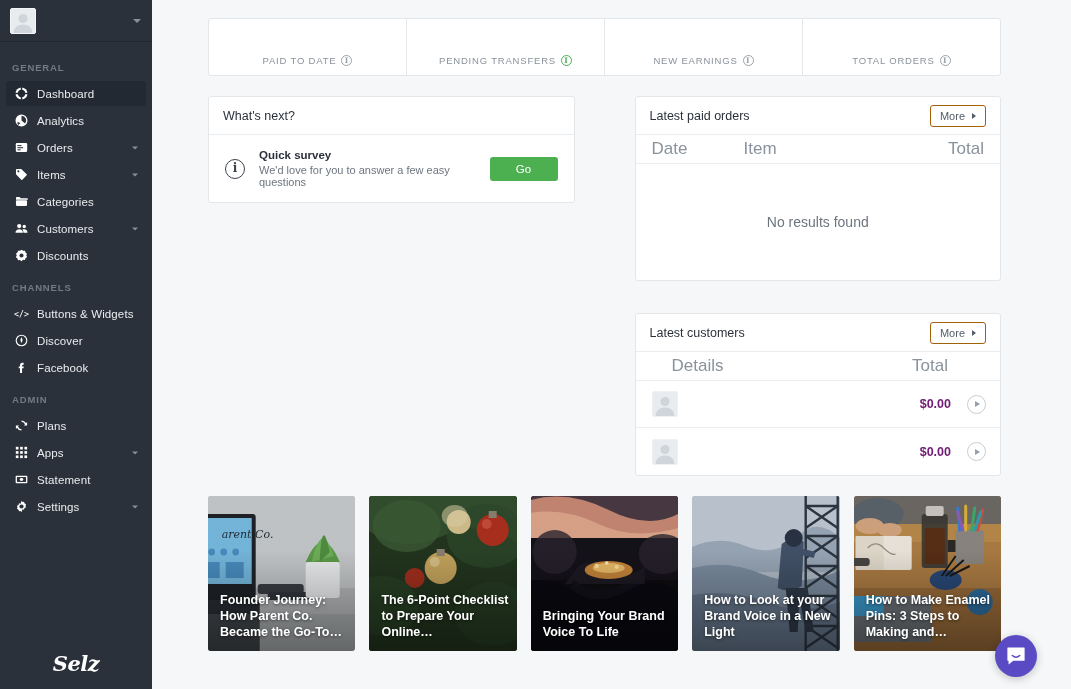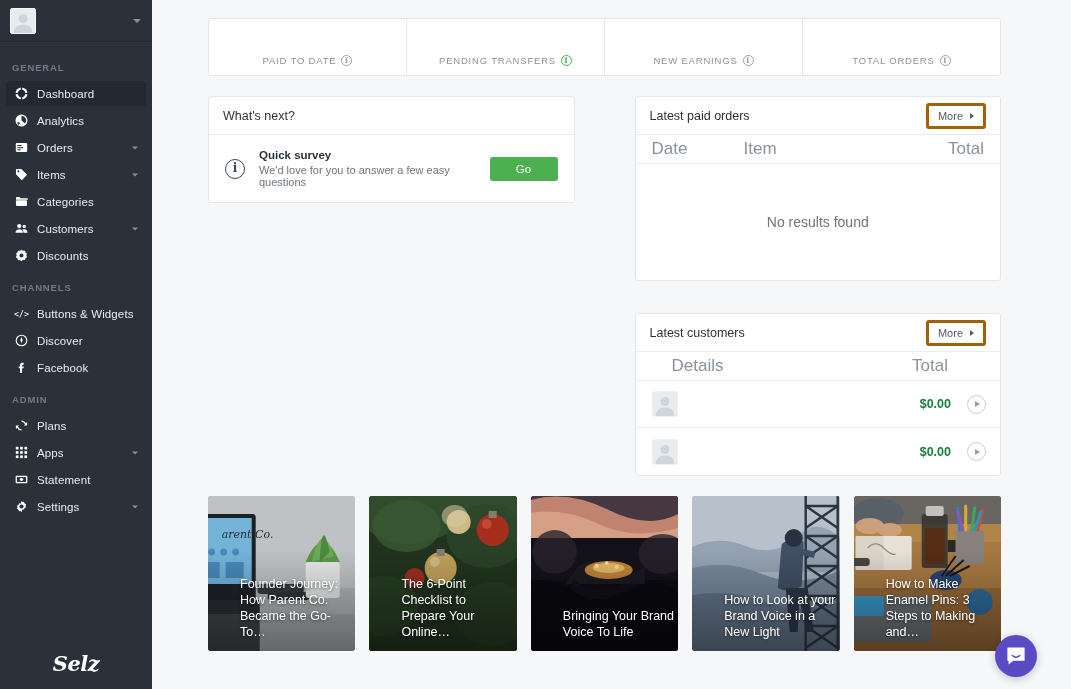--- a/index.html
+++ b/index.html
@@ -121,7 +121,7 @@
   .card-title { font-size: 12.5px; color: #2b313b; font-weight: 400; }
   .btn-more {
     display: flex; align-items: center; gap: 7px;
-    border: 3px solid #a16207; border-radius: 3px;
+    border: 1px solid #a16207; border-radius: 3px;
     background: #fff; padding: 4px 9px;
     font-size: 11px; color: #555d68; cursor: pointer;
   }

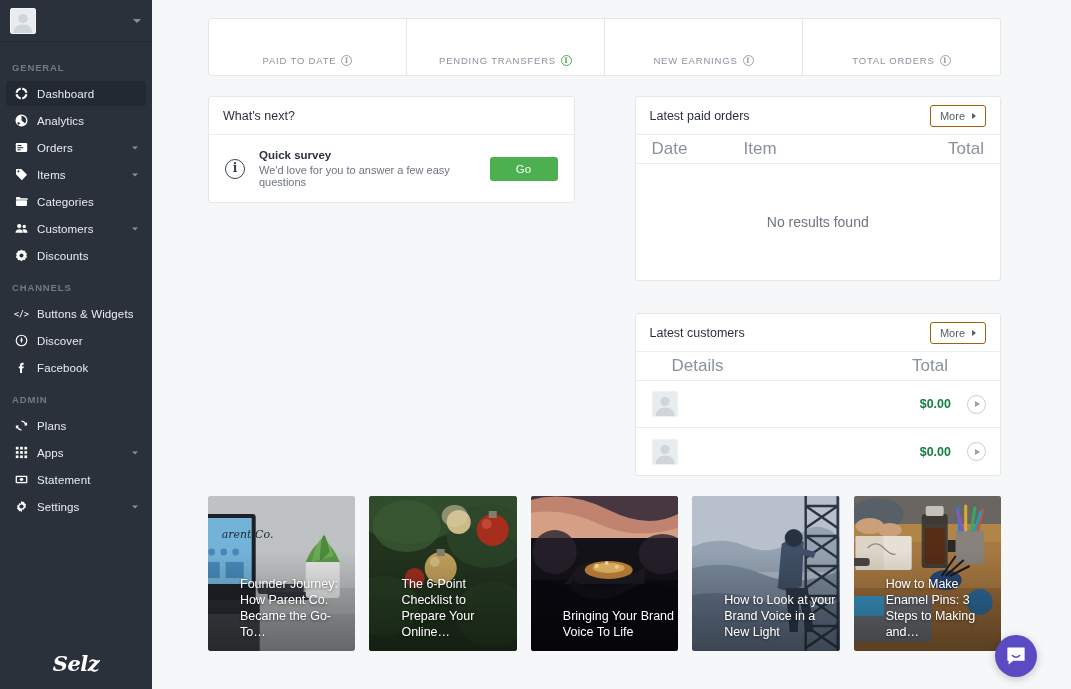--- a/index.html
+++ b/index.html
@@ -174,7 +174,7 @@
     display: flex; align-items: flex-end; justify-content: center; overflow: hidden;
   }
   .cust-spacer { flex: 1; }
-  .cust-total { font-size: 12.5px; color: #15803d; font-weight: 700; margin-right: 16px; }
+  .cust-total { font-size: 12.5px; color: #701a75; font-weight: 700; margin-right: 16px; }
   .chev {
     width: 19px; height: 19px; border-radius: 50%; border: 1px solid #c7ced4;
     display: flex; align-items: center; justify-content: center; cursor: pointer;

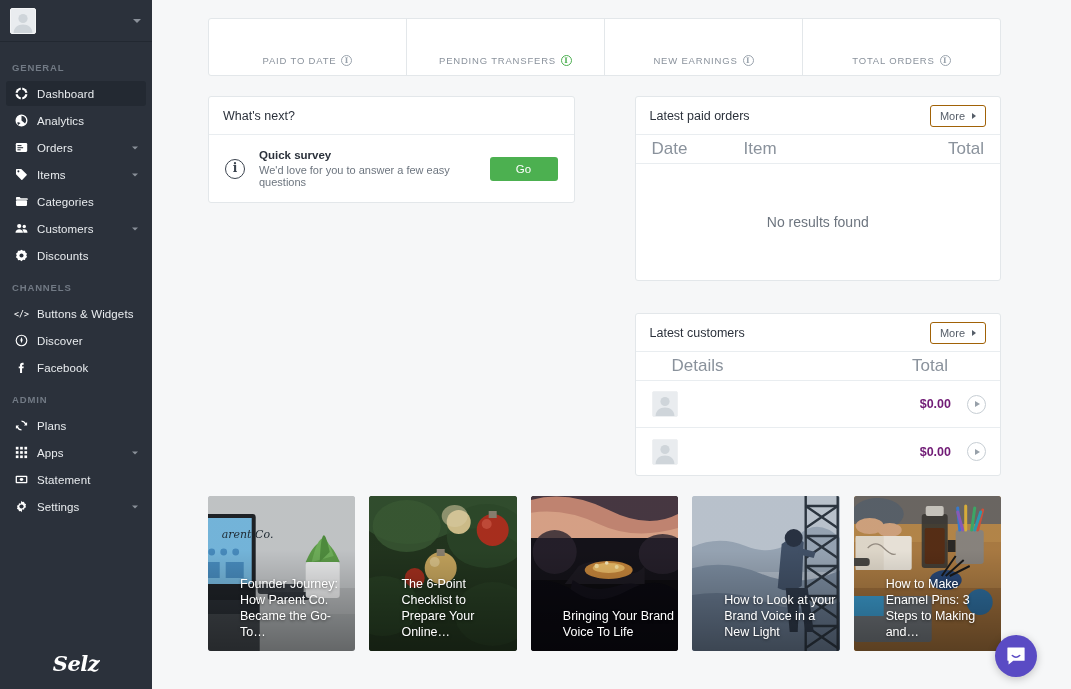--- a/index.html
+++ b/index.html
@@ -200,9 +200,8 @@
   }
   .blog-title {
     position: absolute; left: 12px; right: 4px; bottom: 11px;
-    color: #ffffff; font-size: 12.5px; font-weight: 400; line-height: 1.28;
+    color: #ffffff; font-size: 12.5px; font-weight: 700; line-height: 1.28;
     text-shadow: 0 1px 3px rgba(0,0,0,0.55);
-    margin-left: 20px;
   }
 
   

